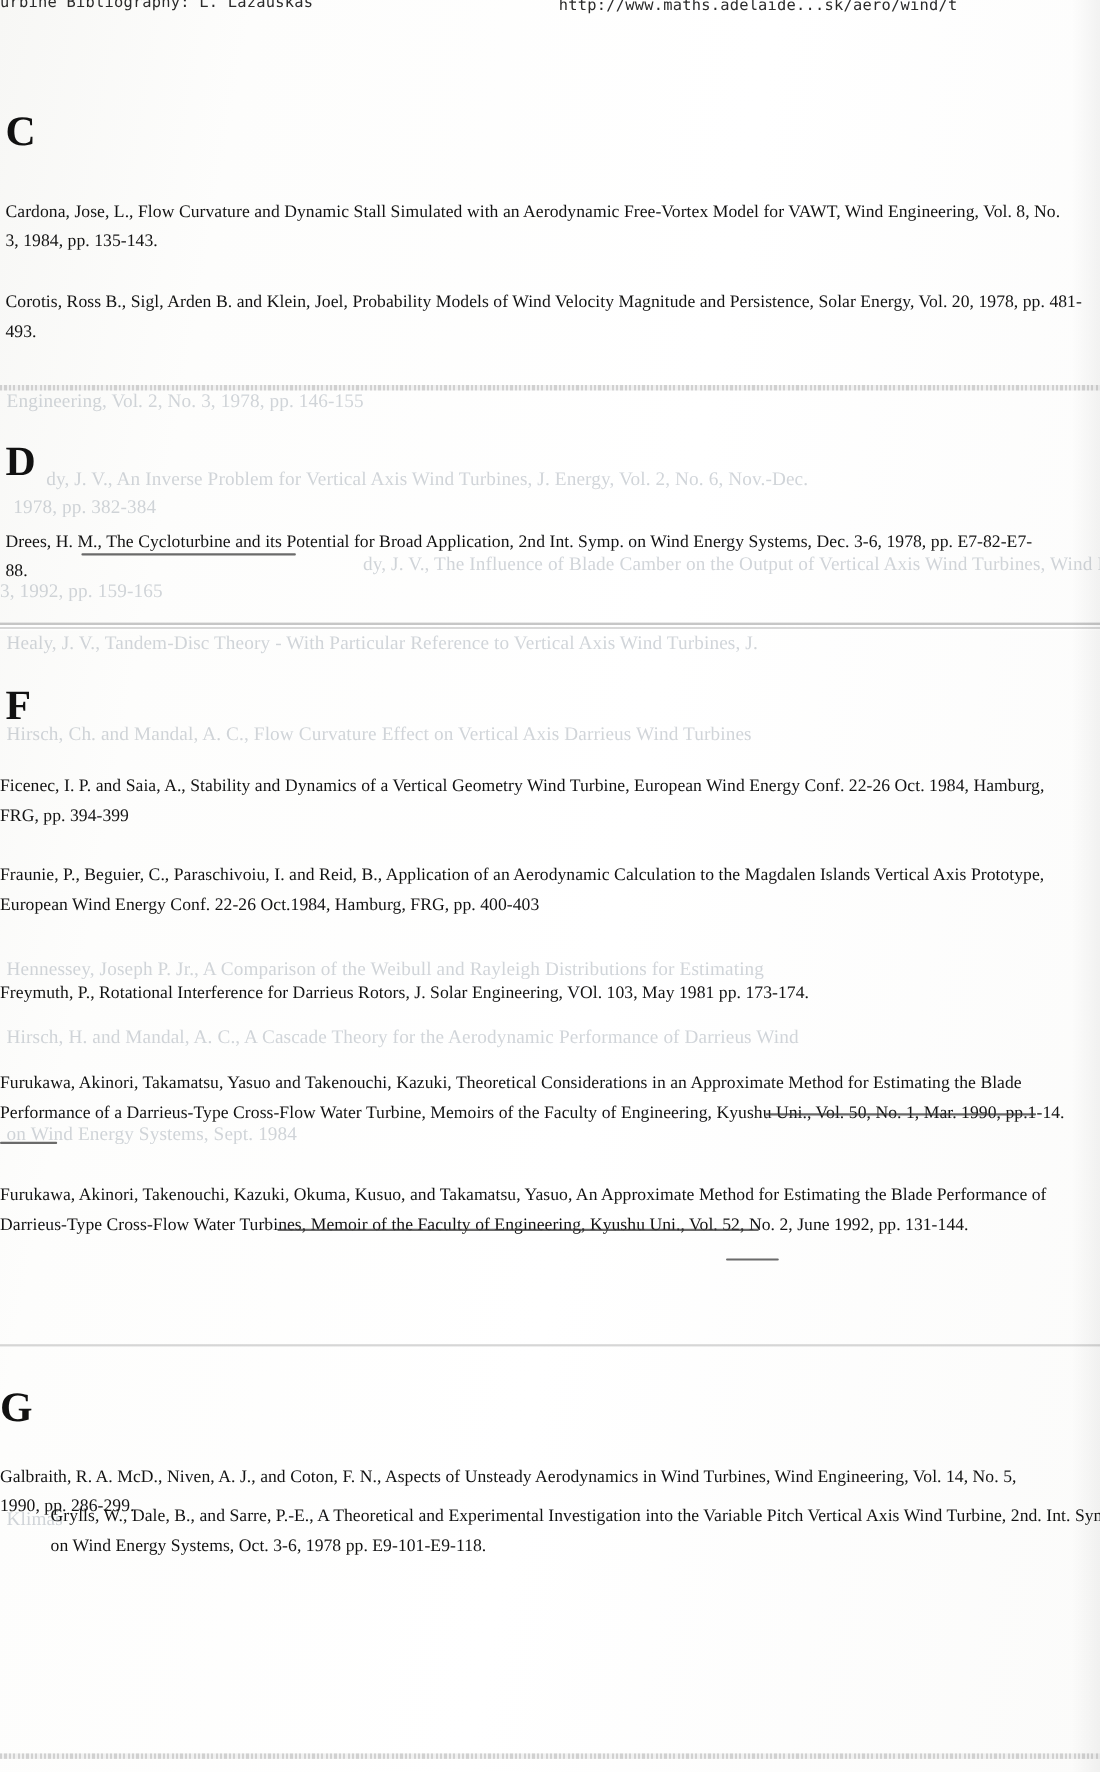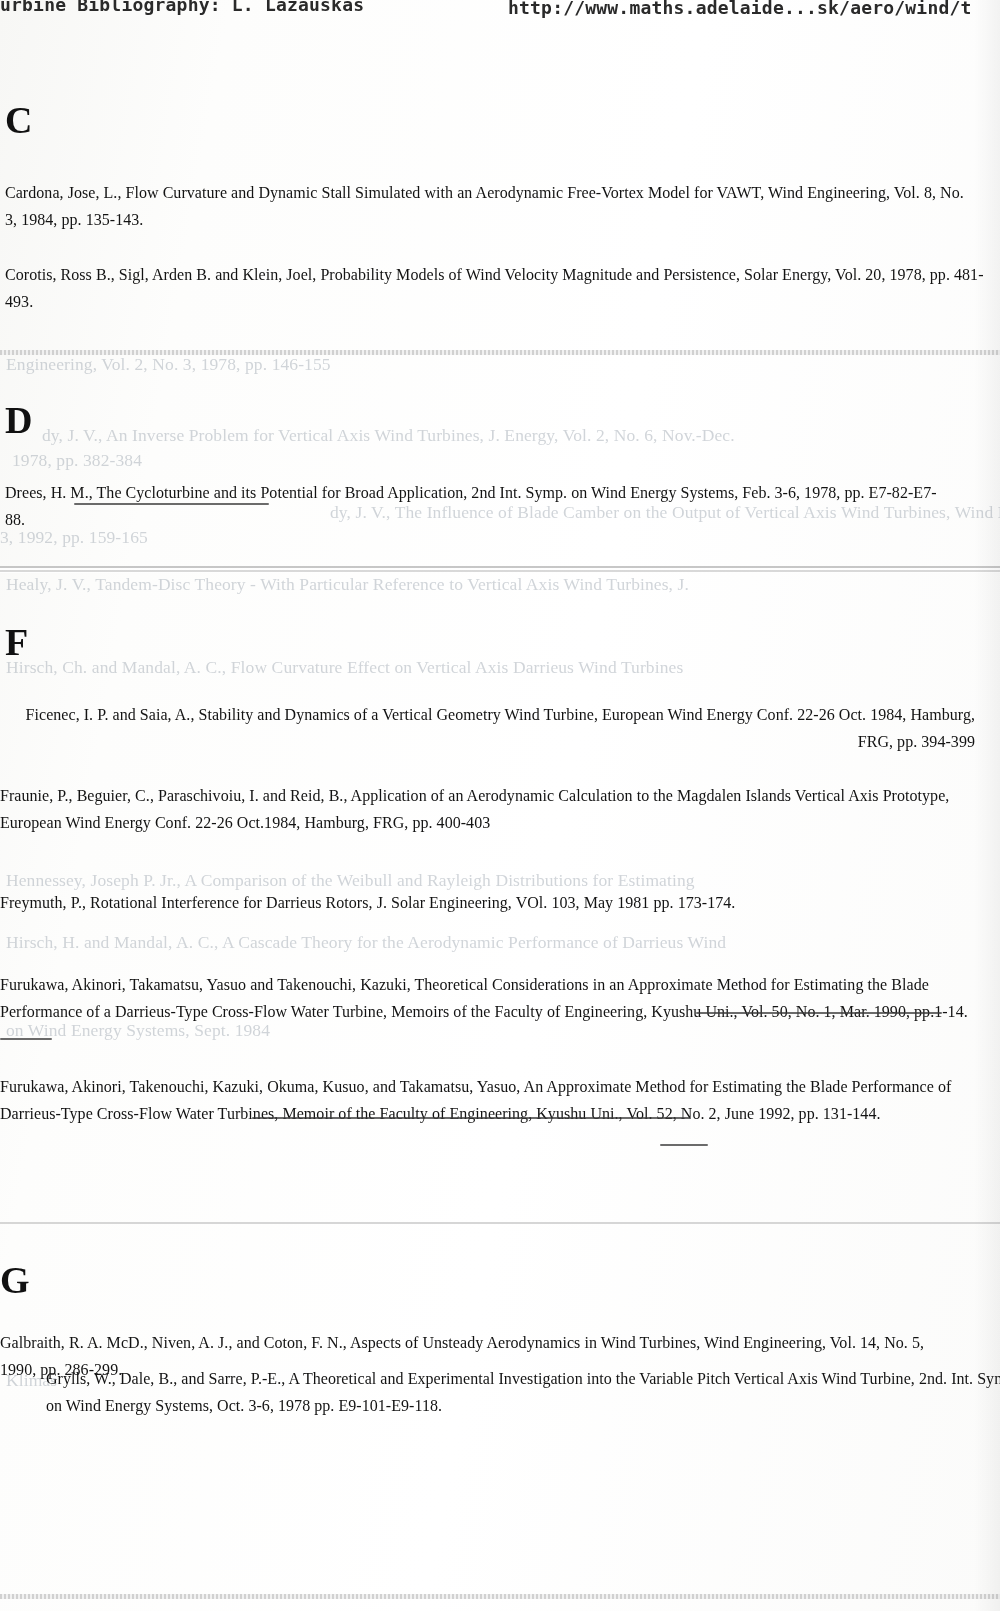--- a/index.html
+++ b/index.html
@@ -32,12 +32,11 @@
     right: 0px;
     height: 26px;
     font-family: "DejaVu Sans Mono", monospace;
-    font-size: 18px;
+    font-size: 14px;
     color: #2a2a2a;
     letter-spacing: 0.2px;
     white-space: nowrap;
     overflow: hidden;
-    font-weight: bold;
   }
   .print-header .ph-left {
     position: absolute;

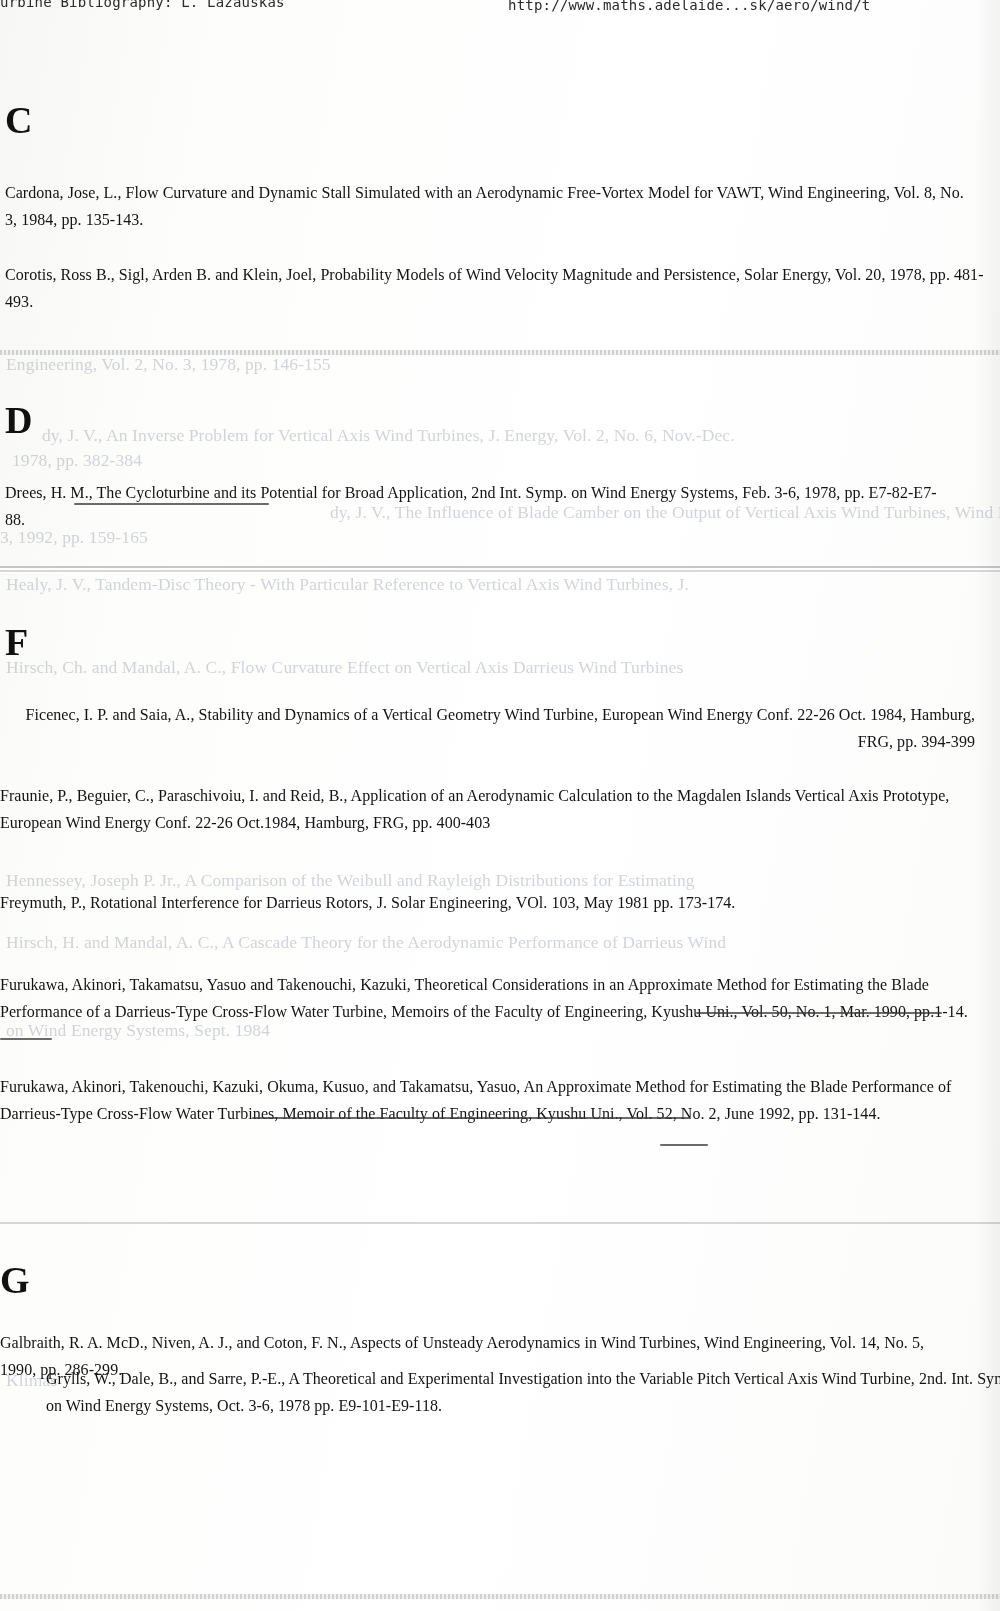--- a/index.html
+++ b/index.html
@@ -168,7 +168,7 @@
     <div class="entry" style="top:262px; left:5px; width:985px;">Corotis, Ross B., Sigl, Arden B. and Klein, Joel, Probability Models of Wind Velocity Magnitude and Persistence, Solar Energy, Vol. 20, 1978, pp. 481-493.</div>
 
     <div class="letter" style="top:398px; left:5px;">D</div>
-    <div class="entry" style="top:480px; left:5px; width:950px;">Drees, H. M., The Cycloturbine and its Potential for Broad Application, 2nd Int. Symp. on Wind Energy Systems, Feb. 3-6, 1978, pp. E7-82-E7-88.</div>
+    <div class="entry" style="top:480px; left:5px; width:950px;">Drees, H. M., The Cycloturbine and its Potential for Broad Application, 2nd Int. Symp. on Wind Energy Systems, Dec. 3-6, 1978, pp. E7-82-E7-88.</div>
 
     <div class="letter" style="top:620px; left:5px;">F</div>
     <div class="entry" style="top:702px; left:0px; width:975px;text-align:right;">Ficenec, I. P. and Saia, A., Stability and Dynamics of a Vertical Geometry Wind Turbine, European Wind Energy Conf. 22-26 Oct. 1984, Hamburg, FRG, pp. 394-399</div>

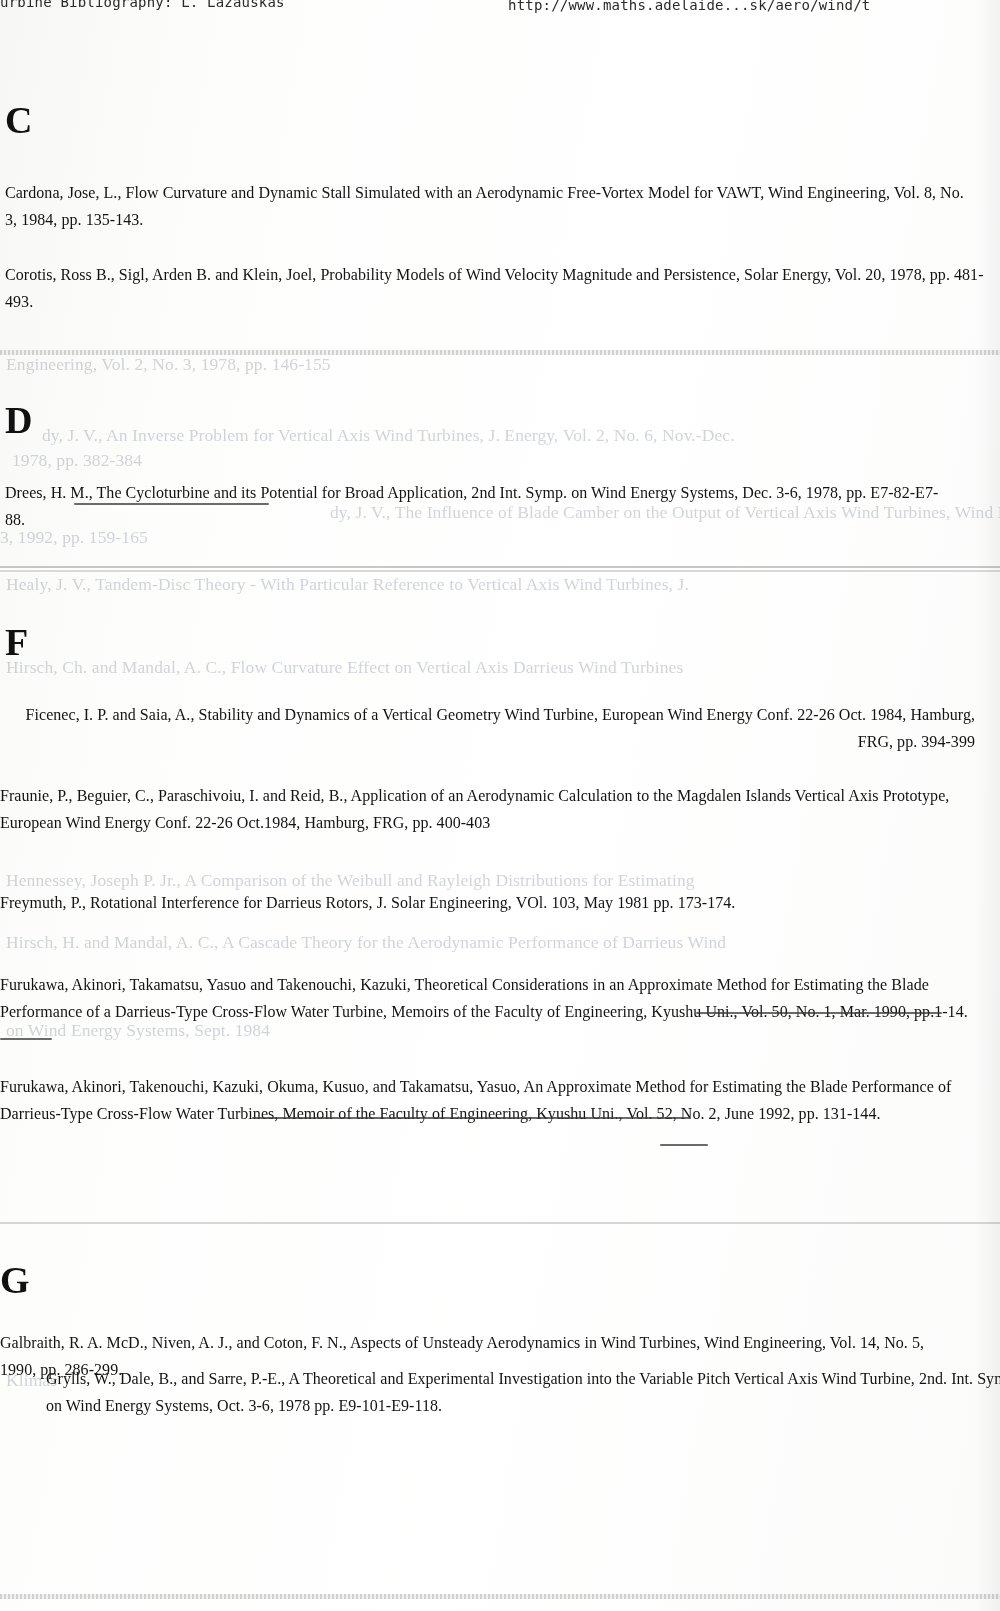--- a/index.html
+++ b/index.html
@@ -171,7 +171,7 @@
     <div class="entry" style="top:480px; left:5px; width:950px;">Drees, H. M., The Cycloturbine and its Potential for Broad Application, 2nd Int. Symp. on Wind Energy Systems, Dec. 3-6, 1978, pp. E7-82-E7-88.</div>
 
     <div class="letter" style="top:620px; left:5px;">F</div>
-    <div class="entry" style="top:702px; left:0px; width:975px;text-align:right;">Ficenec, I. P. and Saia, A., Stability and Dynamics of a Vertical Geometry Wind Turbine, European Wind Energy Conf. 22-26 Oct. 1984, Hamburg, FRG, pp. 394-399</div>
+    <div class="entry" style="top:702px; left:0px; width:975px;">Ficenec, I. P. and Saia, A., Stability and Dynamics of a Vertical Geometry Wind Turbine, European Wind Energy Conf. 22-26 Oct. 1984, Hamburg, FRG, pp. 394-399</div>
     <div class="entry" style="top:783px; left:0px; width:985px;">Fraunie, P., Beguier, C., Paraschivoiu, I. and Reid, B., Application of an Aerodynamic Calculation to the Magdalen Islands Vertical Axis Prototype, European Wind Energy Conf. 22-26 Oct.1984, Hamburg, FRG, pp. 400-403</div>
     <div class="entry" style="top:890px; left:0px; width:985px;">Freymuth, P., Rotational Interference for Darrieus Rotors, J. Solar Engineering, VOl. 103, May 1981 pp. 173-174.</div>
     <div class="entry" style="top:972px; left:0px; width:985px;">Furukawa, Akinori, Takamatsu, Yasuo and Takenouchi, Kazuki, Theoretical Considerations in an Approximate Method for Estimating the Blade Performance of a Darrieus-Type Cross-Flow Water Turbine, Memoirs of the Faculty of Engineering, Kyushu Uni., Vol. 50, No. 1, Mar. 1990, pp.1-14.</div>

